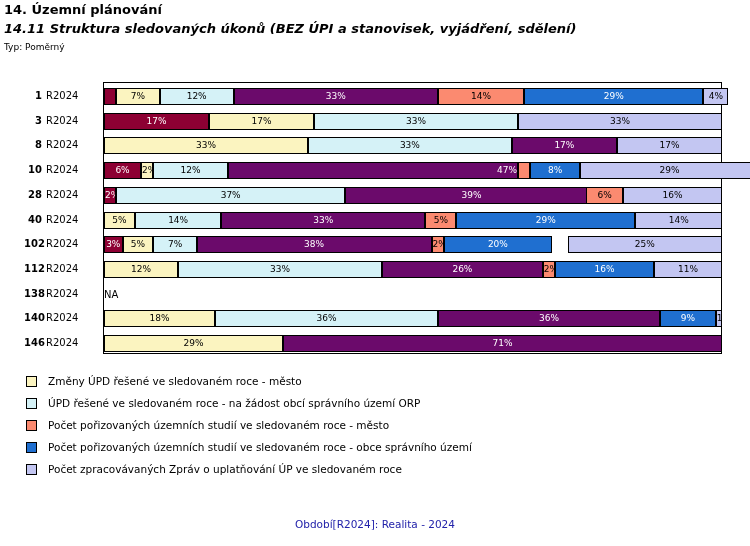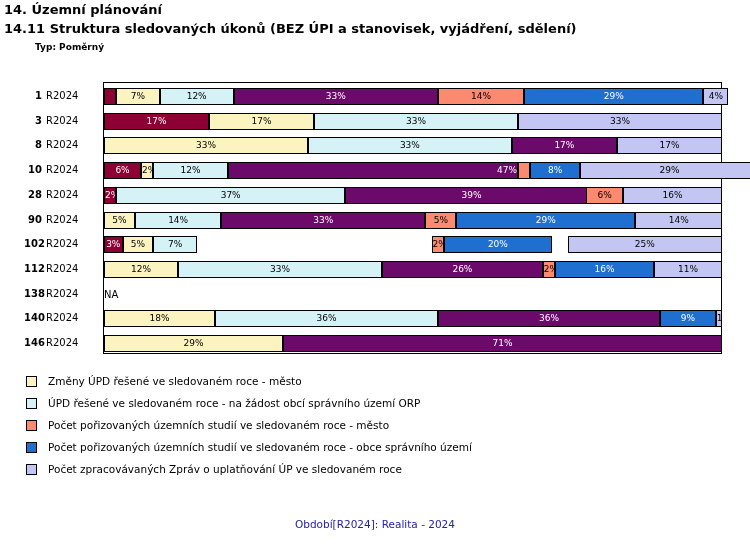--- a/index.html
+++ b/index.html
@@ -30,6 +30,7 @@
     font-size: 13px;
     font-weight: bold;
     white-space: nowrap;
+    font-style: italic;
   }
   .subtitle {
     position: absolute;

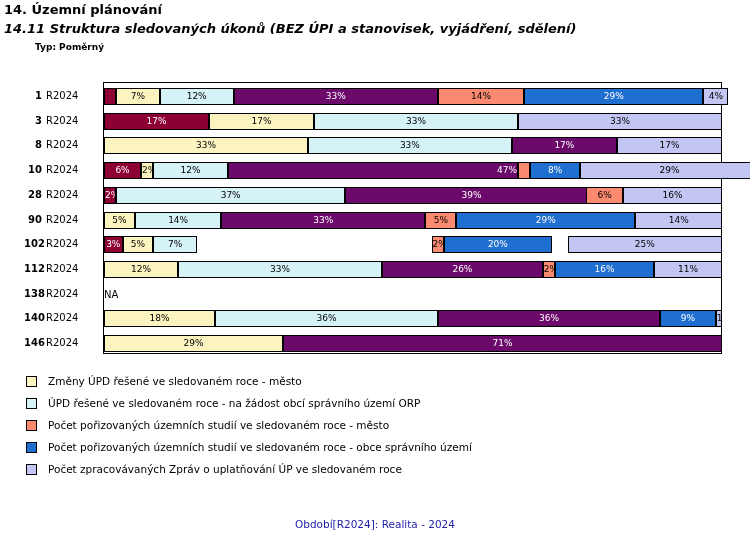--- a/index.html
+++ b/index.html
@@ -37,9 +37,8 @@
     left: 4px;
     top: 42px;
     font-size: 9px;
-    font-weight: bold;
-    white-space: nowrap;
-    margin-left: 31px;
+    font-weight: normal;
+    white-space: nowrap;
   }
 
   

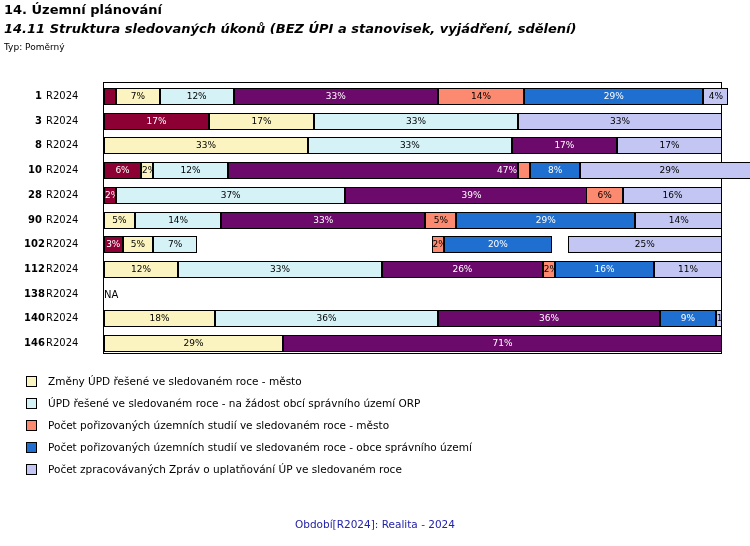--- a/index.html
+++ b/index.html
@@ -217,7 +217,7 @@
         </div>
       </div>
       <div class="row" style="top: 124.5px;">
-        <div class="row-code">90</div>
+        <div class="row-code">40</div>
         <div class="row-label">R2024</div>
         <div class="bar-wrap">
           <div class="seg" style="left: 0px; width: 30.9px; background: rgb(251, 244, 192);">5%</div>

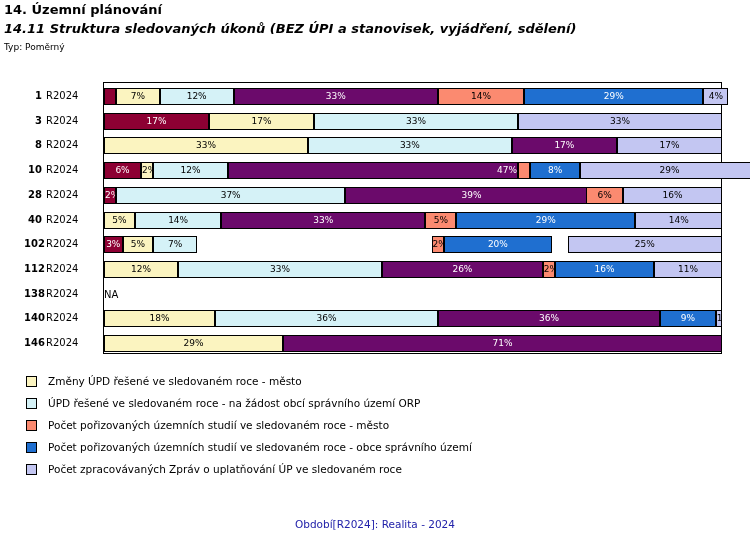--- a/index.html
+++ b/index.html
@@ -235,6 +235,7 @@
           <div class="seg dark" style="left: 0px; width: 18.54px; background: rgb(141, 0, 51);">3%</div>
           <div class="seg" style="left: 18.54px; width: 30.9px; background: rgb(251, 244, 192);">5%</div>
           <div class="seg" style="left: 49.44px; width: 43.26px; background: rgb(213, 242, 247);">7%</div>
+          <div class="seg dark" style="left: 92.7px; width: 234.84px; background: rgb(107, 10, 107);">38%</div>
           <div class="seg" style="left: 327.54px; width: 12.36px; background: rgb(251, 138, 112);">2%</div>
           <div class="seg dark" style="left: 339.9px; width: 108px; background: rgb(31, 111, 208);">20%</div>
           <div class="seg" style="left: 463.5px; width: 154.5px; background: rgb(195, 198, 242);">25%</div>

